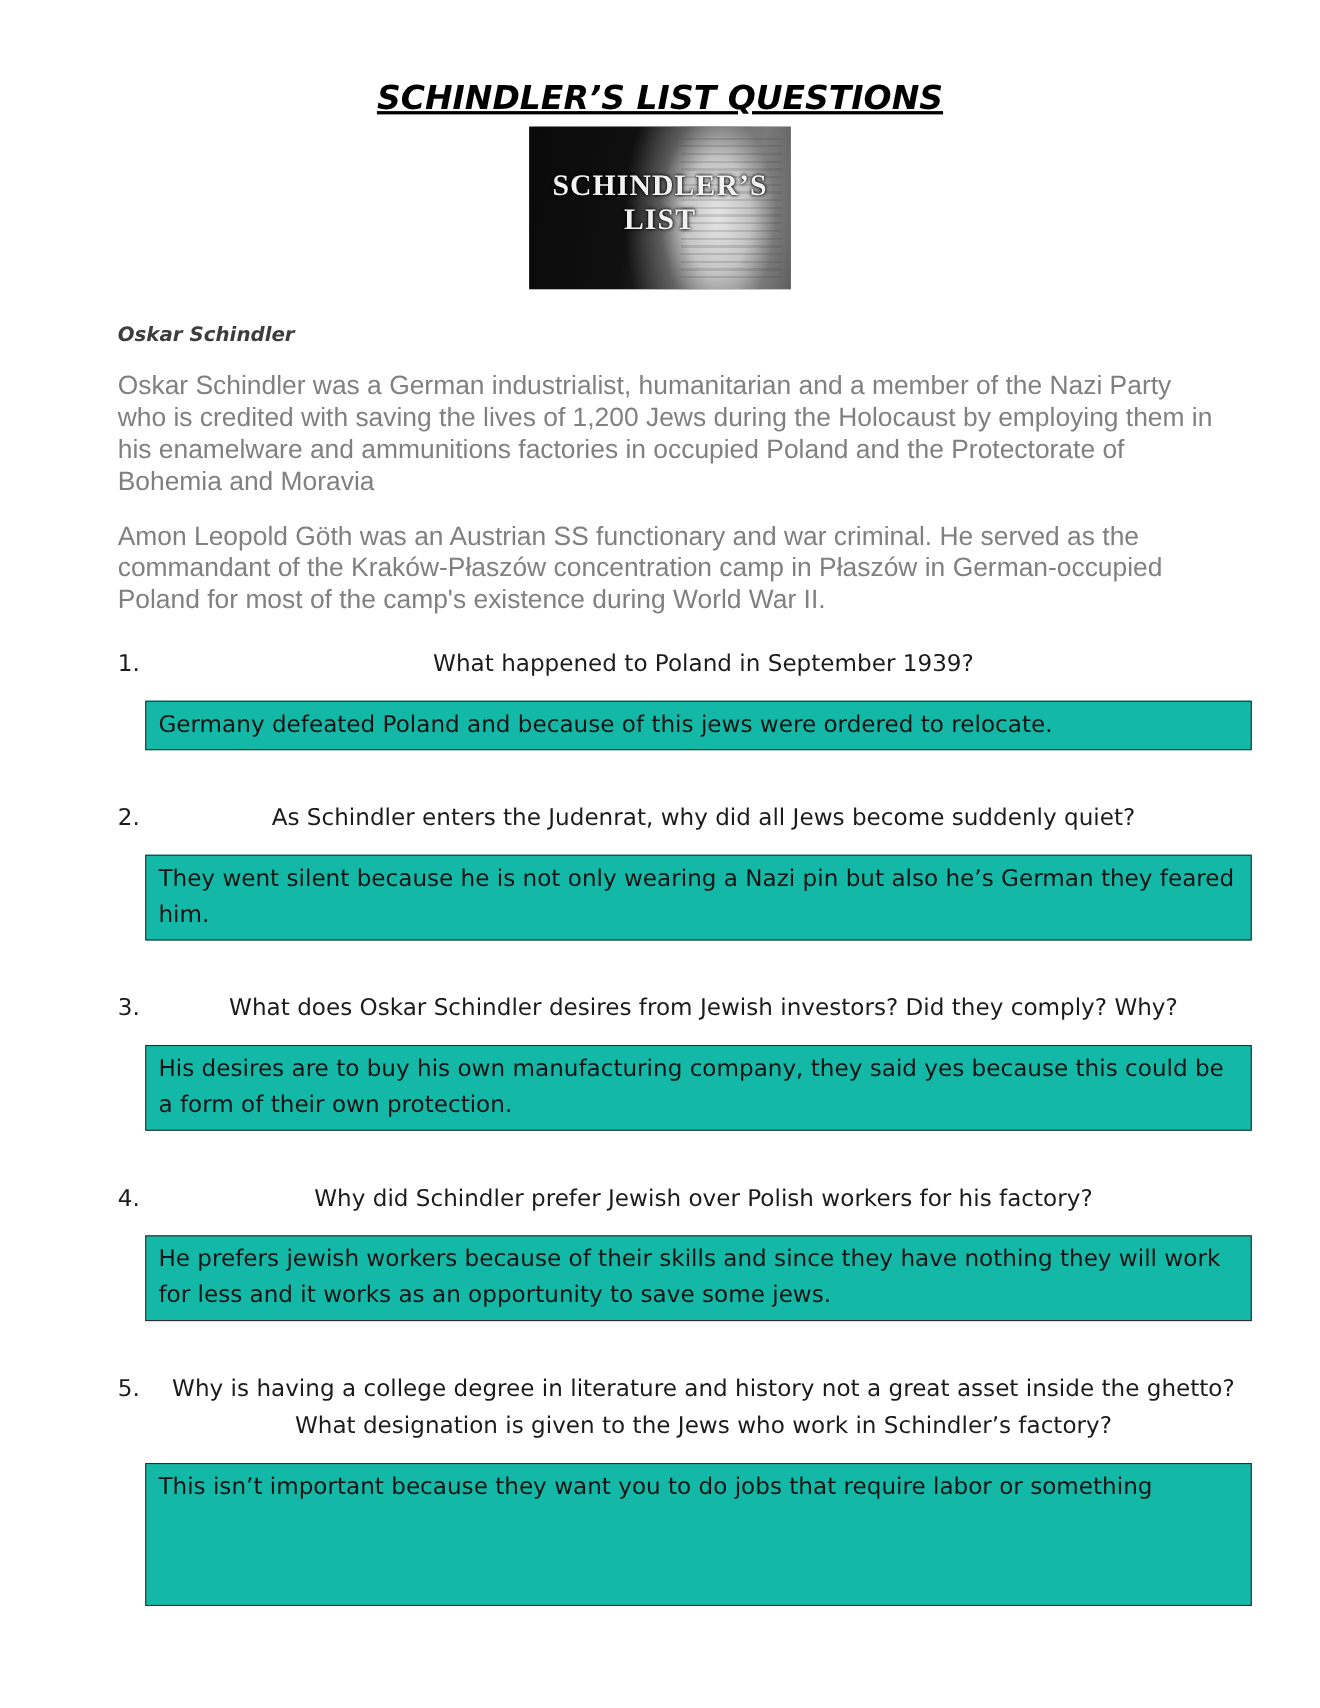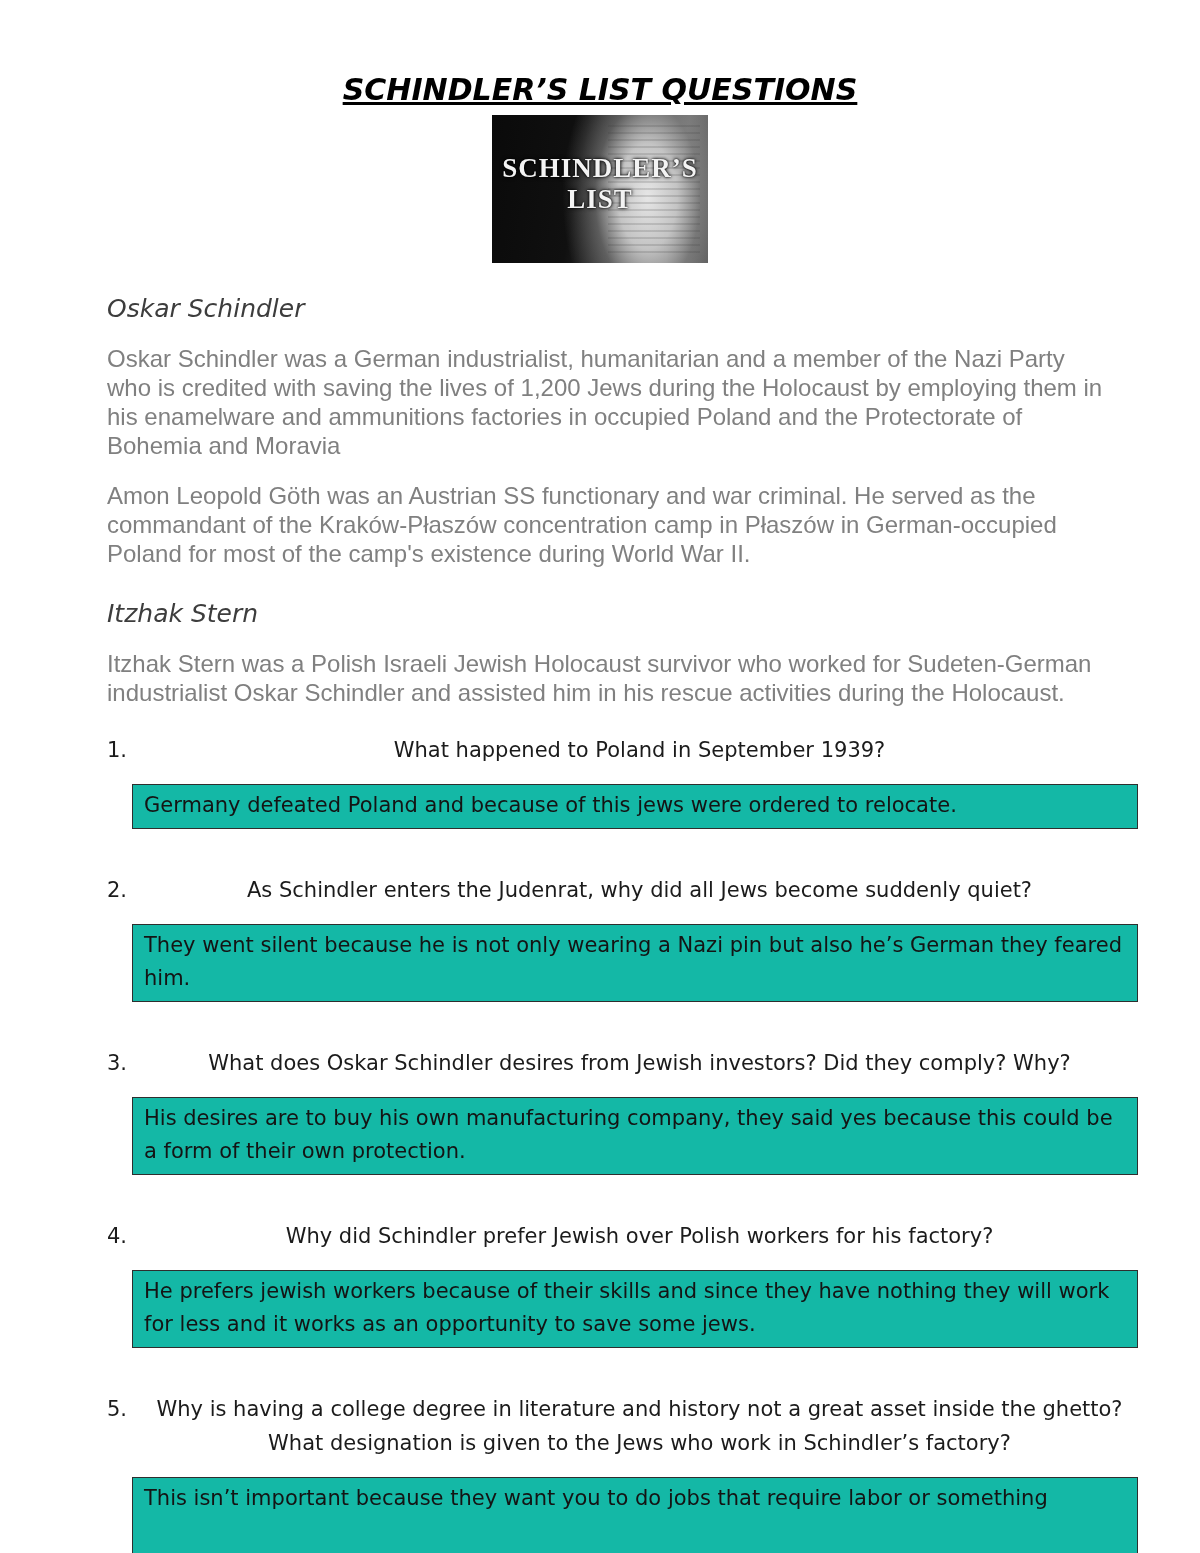--- a/index.html
+++ b/index.html
@@ -39,7 +39,7 @@
   }
   .poster {
     position: relative;
-    width: 216px;
+    width: 238px;
     height: 148px;
     margin: 8px auto 0 auto;
     overflow: hidden;

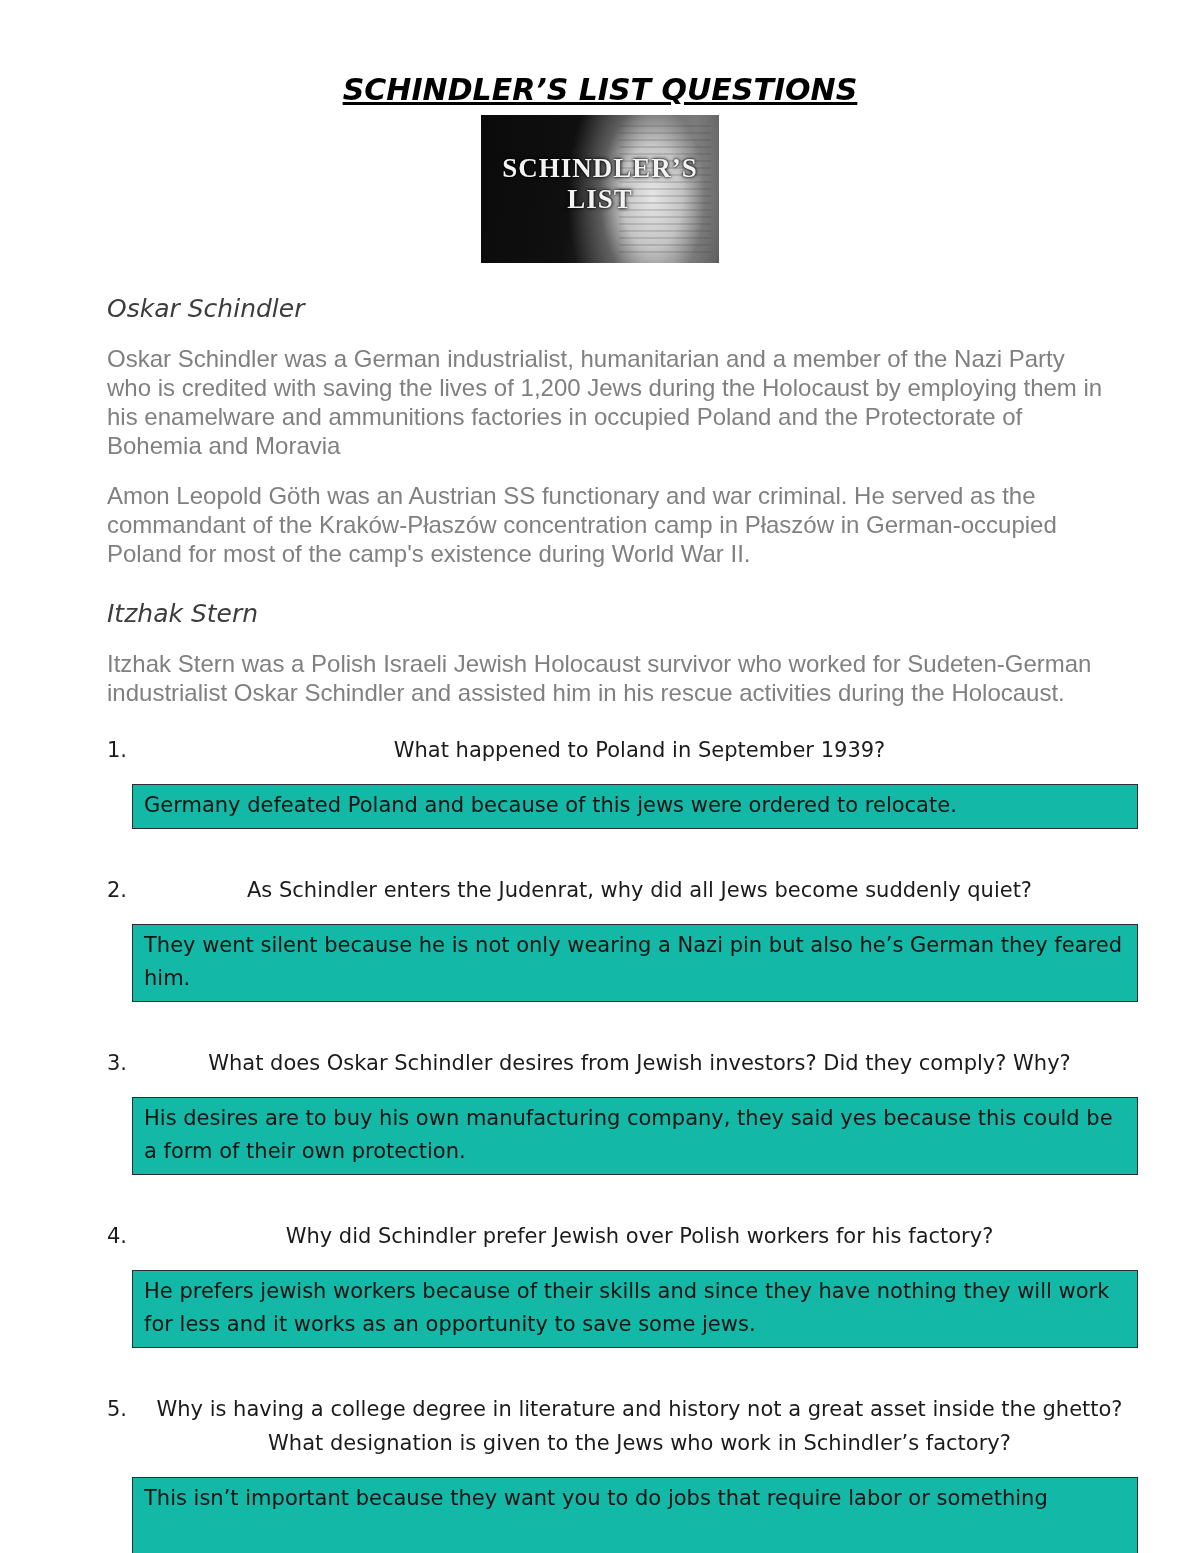--- a/index.html
+++ b/index.html
@@ -79,8 +79,8 @@
     margin: 31px 0 0 0;
     font-family: "DejaVu Sans", sans-serif;
     font-style: italic;
-    font-weight: normal;
-    font-size: 25px;
+    font-weight: bold;
+    font-size: 18px;
     color: #3d3d3d;
   }
   .bio-body {

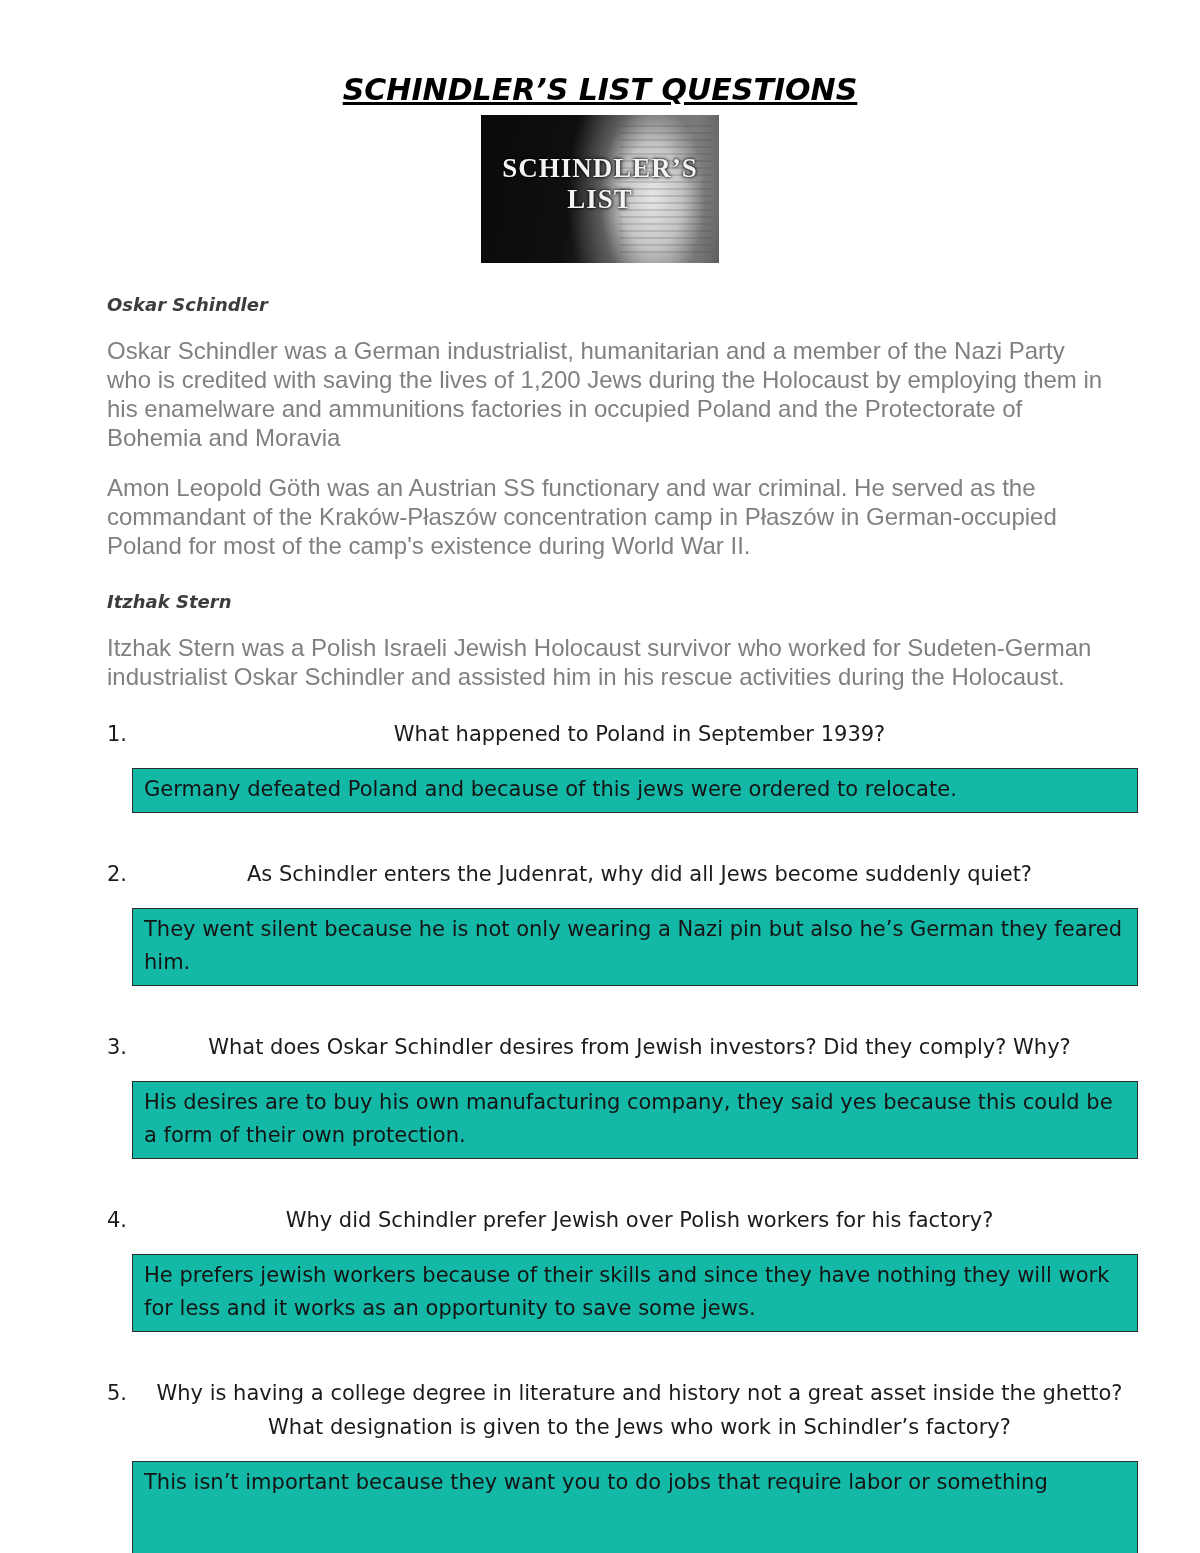--- a/index.html
+++ b/index.html
@@ -148,10 +148,6 @@
     <p class="bio-body">Amon Leopold Göth was an Austrian SS functionary and war criminal. He served as the commandant of the Kraków-Płaszów concentration camp in Płaszów in German-occupied Poland for most of the camp's existence during World War II.</p>
   </section>
 
-  <section>
-    <h2 class="bio-heading">Itzhak Stern</h2>
-    <p class="bio-body">Itzhak Stern was a Polish Israeli Jewish Holocaust survivor who worked for Sudeten-German industrialist Oskar Schindler and assisted him in his rescue activities during the Holocaust.</p>
-  </section>
 
   <div class="q-block first">
     <div class="q-row">

